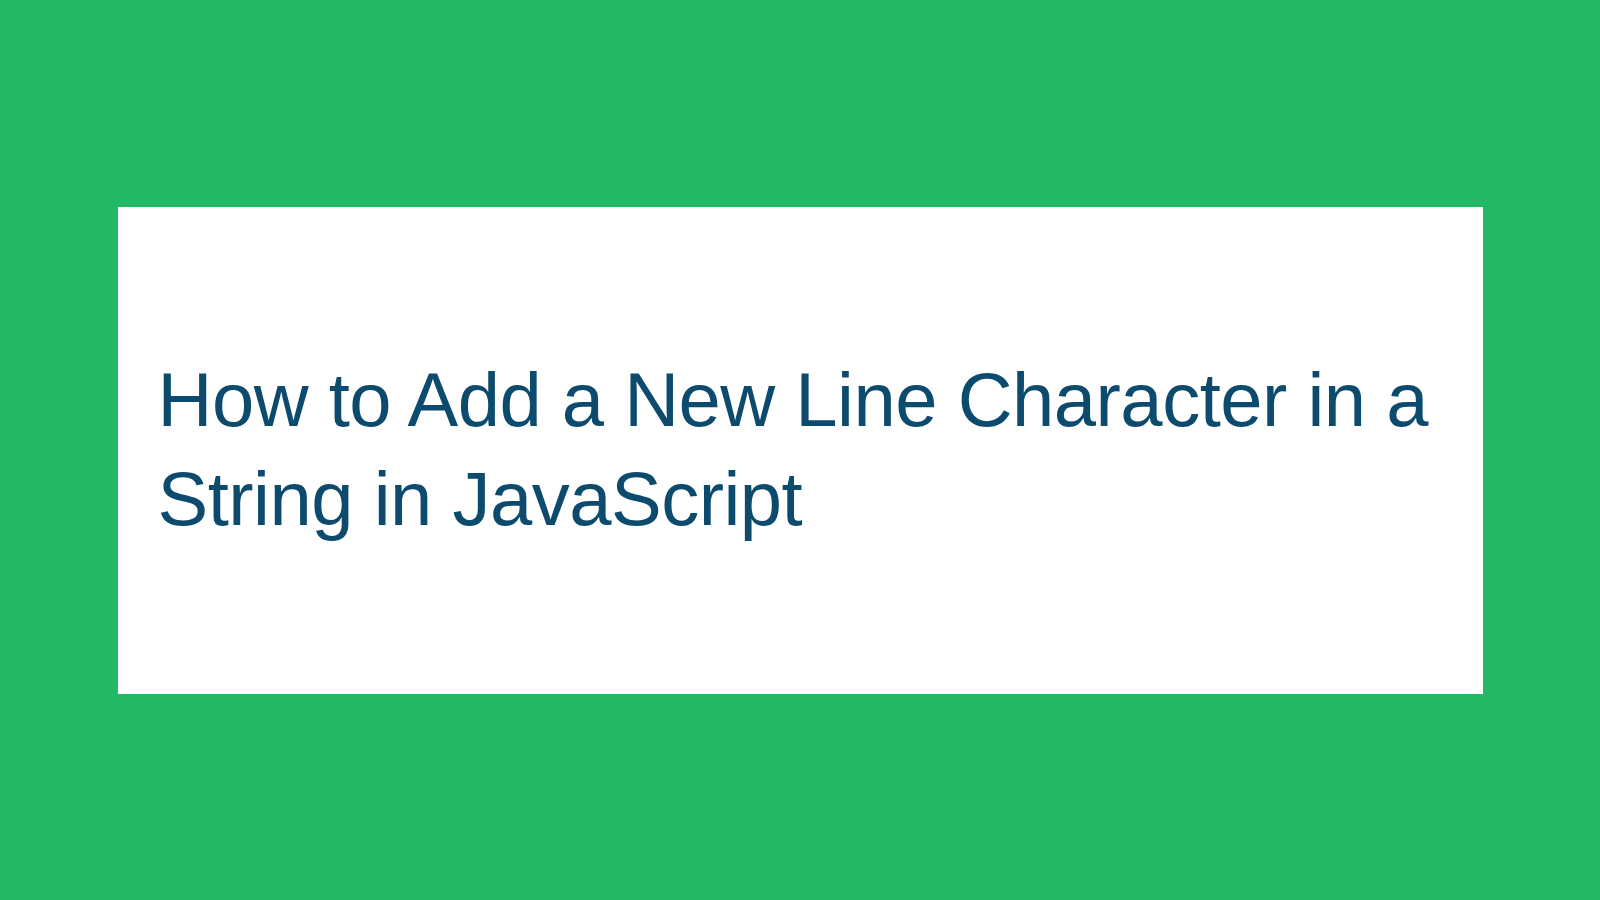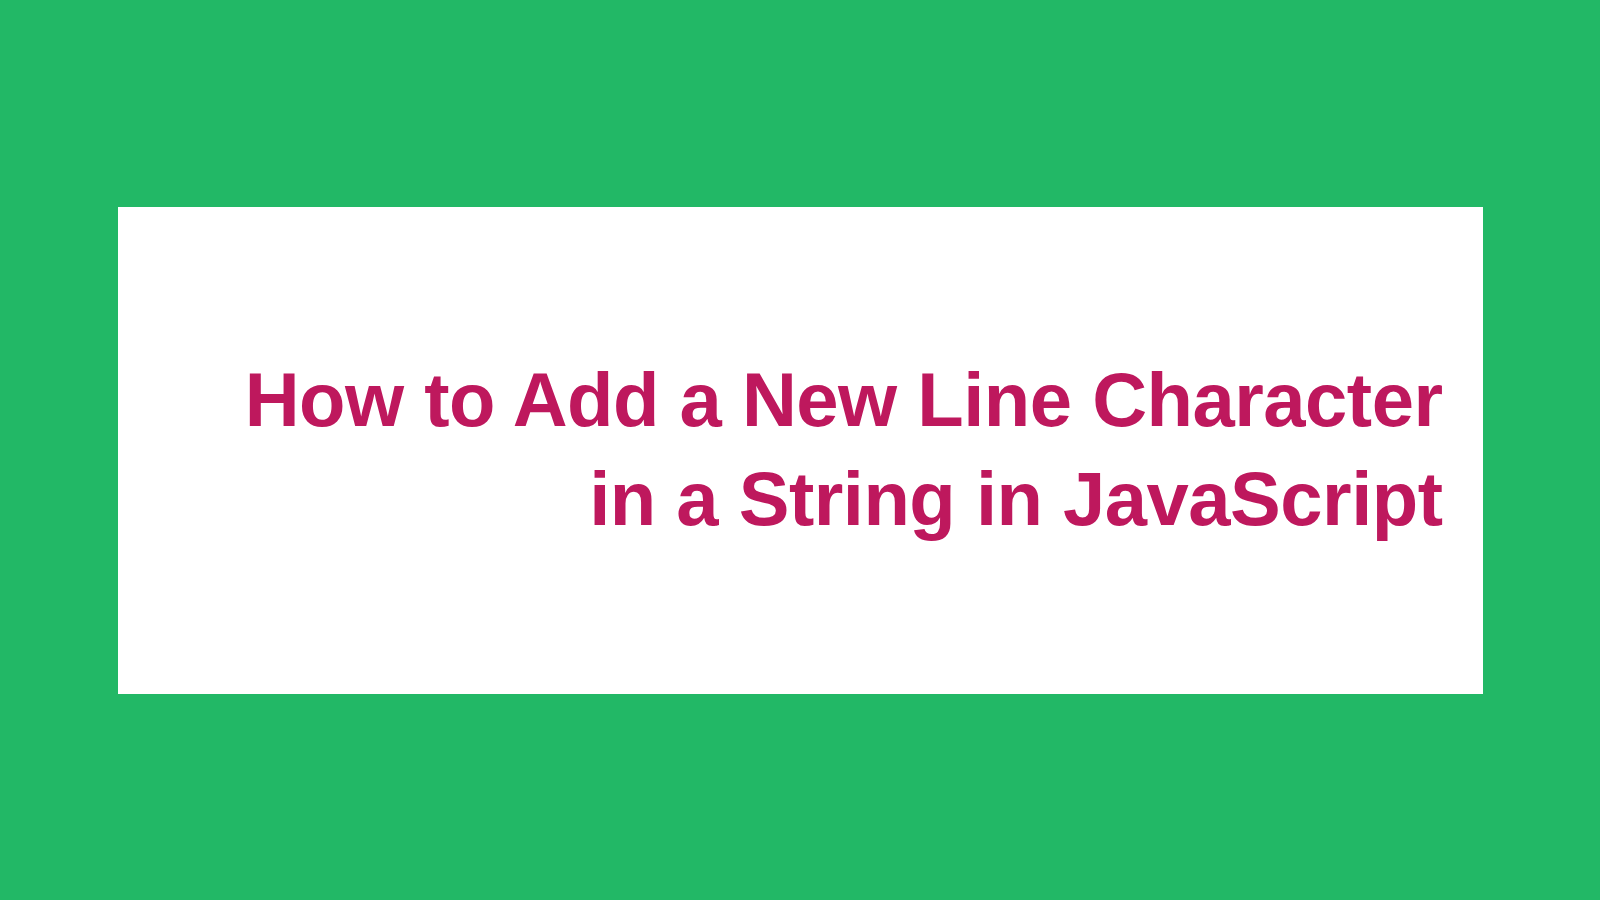--- a/index.html
+++ b/index.html
@@ -28,9 +28,9 @@
     }
     .title {
       font-size: 76px;
-      font-weight: 700;
-      color: #be185d;
-      text-align: right;
+      font-weight: 400;
+      color: #0c4a6e;
+      text-align: left;
       line-height: 1.3;
       letter-spacing: -0.5px;
     }

